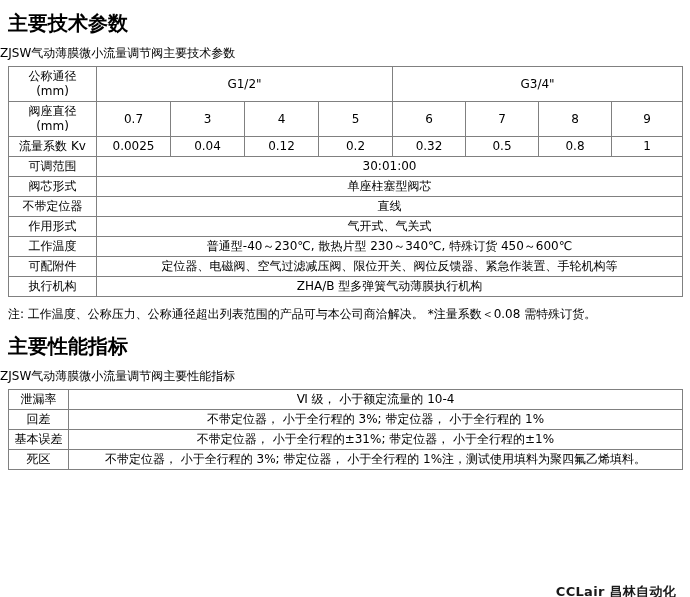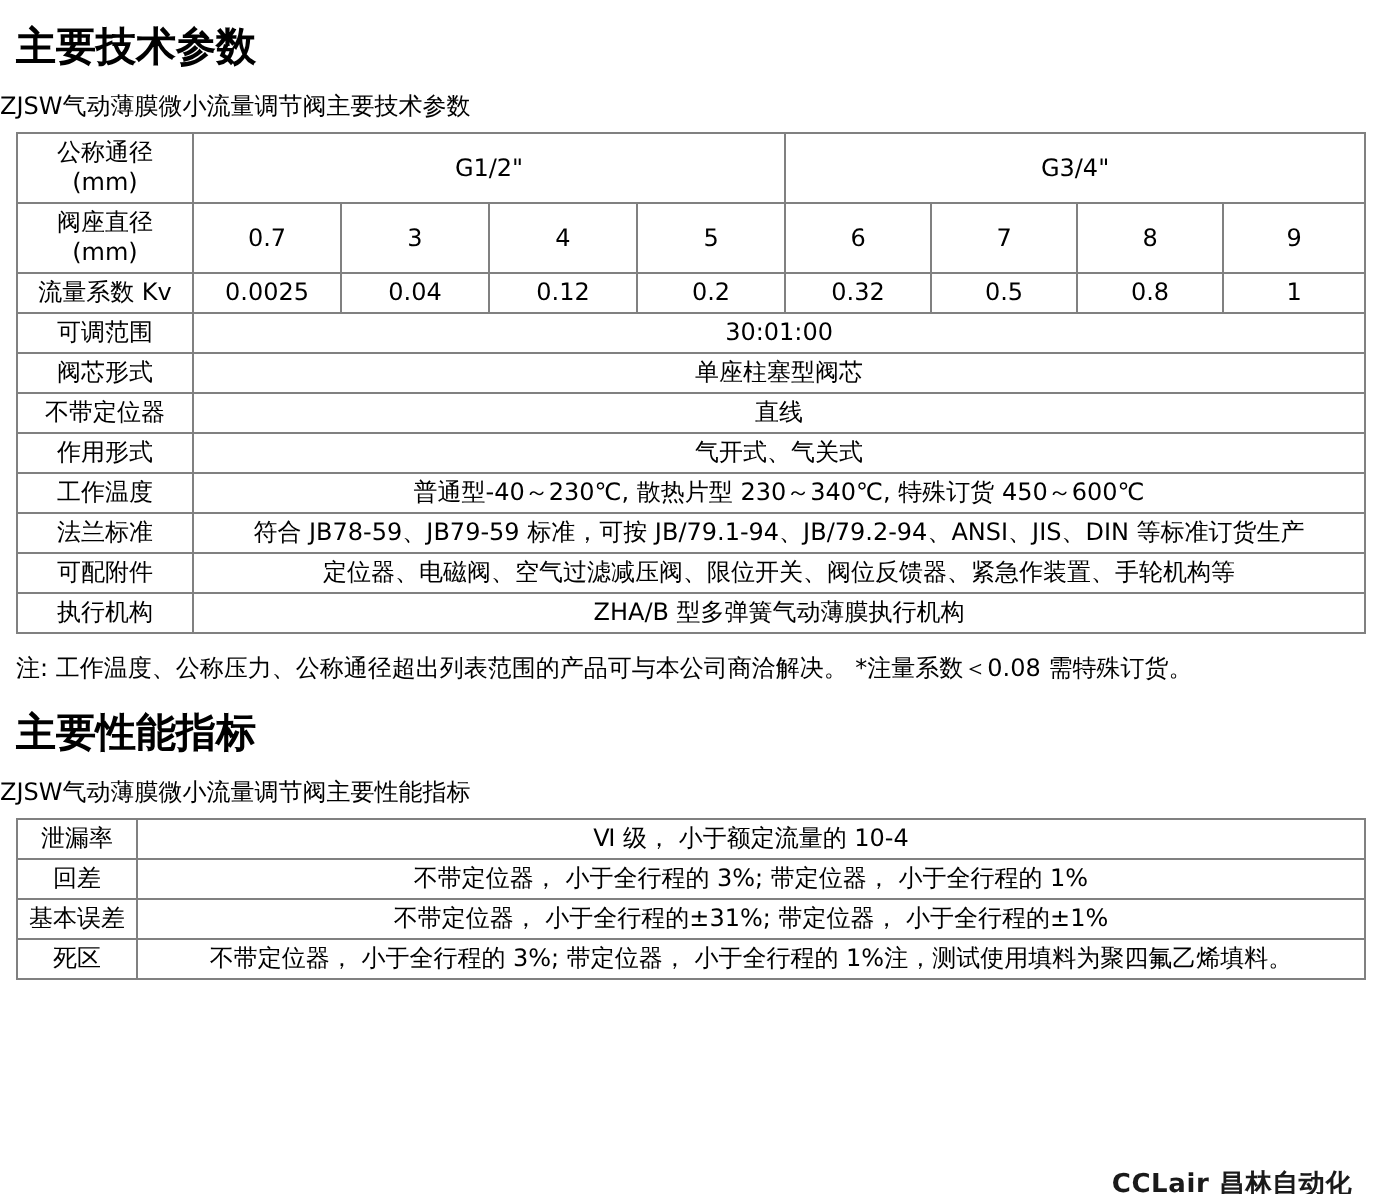--- a/index.html
+++ b/index.html
@@ -150,10 +150,6 @@
         <td colspan="8">普通型-40～230℃, 散热片型 230～340℃, 特殊订货 450～600℃</td>
       </tr>
       <tr>
-        <td class="rowhead">法兰标准</td>
-        <td colspan="8">符合 JB78-59、JB79-59 标准，可按 JB/79.1-94、JB/79.2-94、ANSI、JIS、DIN 等标准订货生产</td>
-      </tr>
-      <tr>
         <td class="rowhead">可配附件</td>
         <td colspan="8">定位器、电磁阀、空气过滤减压阀、限位开关、阀位反馈器、紧急作装置、手轮机构等</td>
       </tr>

